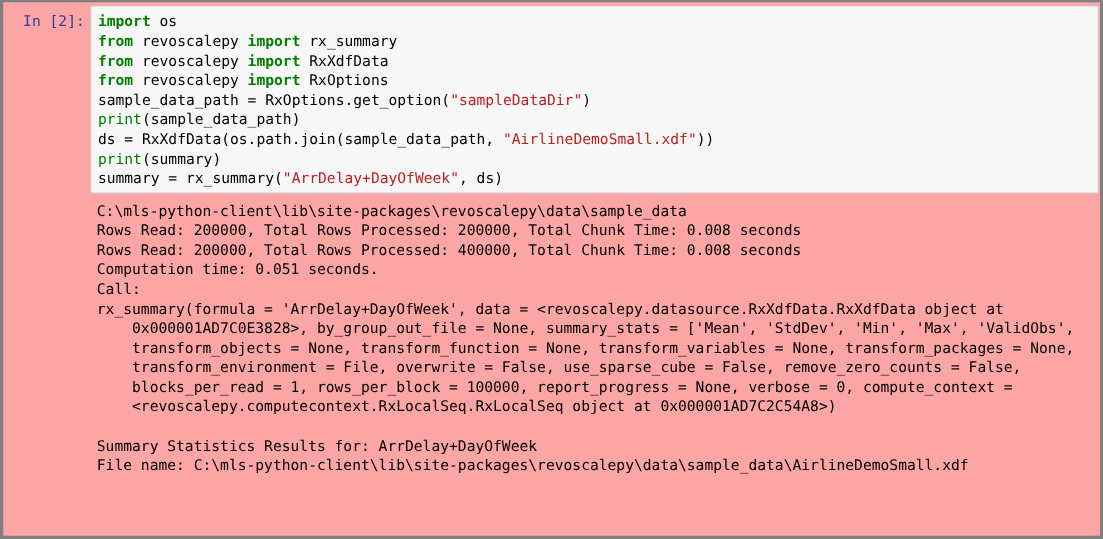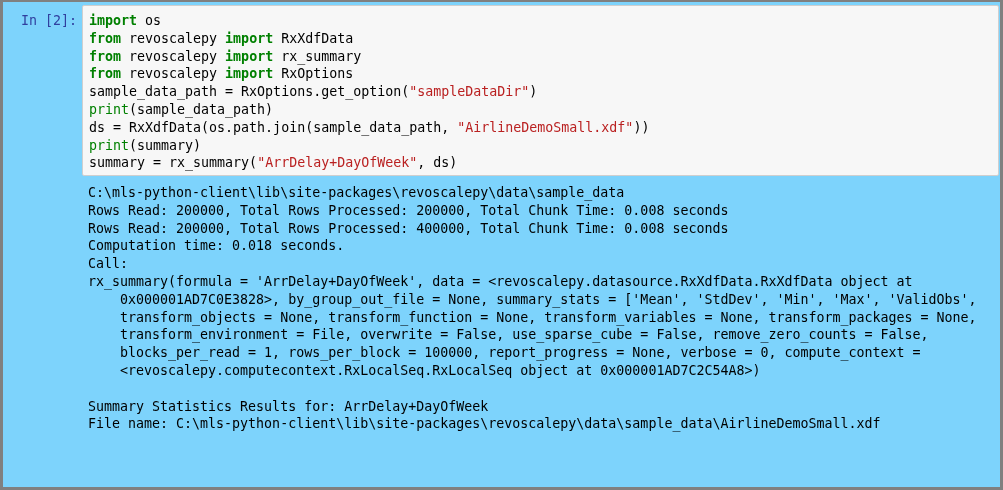--- a/index.html
+++ b/index.html
@@ -22,7 +22,7 @@
     border-left: 3px solid #808080;
     border-right: 3px solid #808080;
     border-bottom: 3px solid #808080;
-    background: #7dd3fc;
+    background: #fca5a5;
     overflow: hidden;
   }
   .cell {

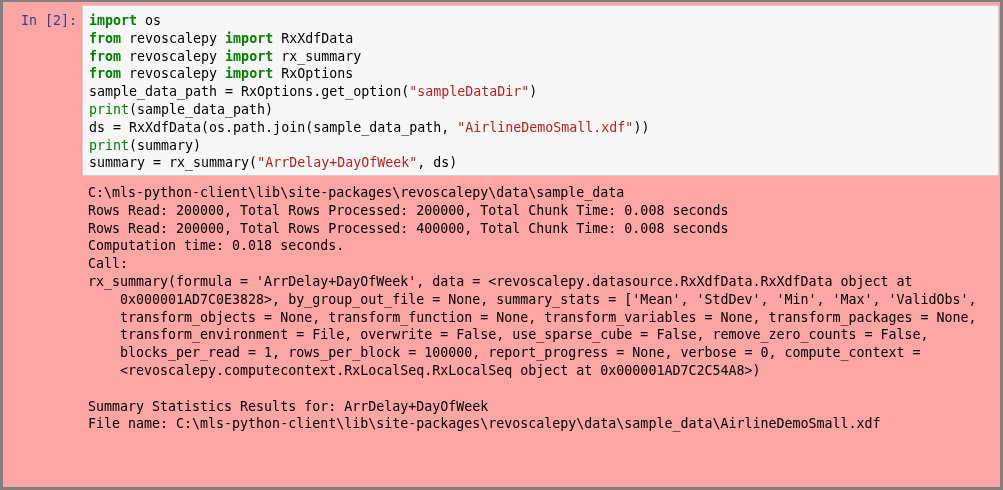--- a/index.html
+++ b/index.html
@@ -76,8 +76,8 @@
     <div class="prompt">In [2]:</div>
     <div class="input-area" id="input-area">
         <div class="code-line"><span class="kw">import</span><span> os</span></div>
+        <div class="code-line"><span class="kw">from</span><span> revoscalepy </span><span class="kw">import</span><span> rx_summary</span></div>
         <div class="code-line"><span class="kw">from</span><span> revoscalepy </span><span class="kw">import</span><span> RxXdfData</span></div>
-        <div class="code-line"><span class="kw">from</span><span> revoscalepy </span><span class="kw">import</span><span> rx_summary</span></div>
         <div class="code-line"><span class="kw">from</span><span> revoscalepy </span><span class="kw">import</span><span> RxOptions</span></div>
         <div class="code-line"><span>sample_data_path = RxOptions.get_option(</span><span class="str">"sampleDataDir"</span><span>)</span></div>
         <div class="code-line"><span class="bi">print</span><span>(sample_data_path)</span></div>

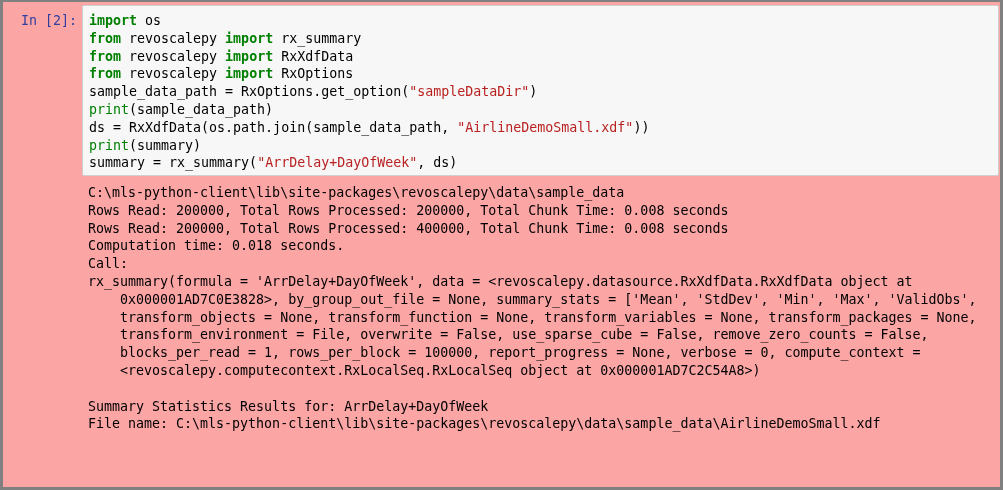--- a/index.html
+++ b/index.html
@@ -89,7 +89,7 @@
         <div class="out-line">C:\mls-python-client\lib\site-packages\revoscalepy\data\sample_data</div>
         <div class="out-line">Rows Read: 200000, Total Rows Processed: 200000, Total Chunk Time: 0.008 seconds</div>
         <div class="out-line">Rows Read: 200000, Total Rows Processed: 400000, Total Chunk Time: 0.008 seconds</div>
-        <div class="out-line">Computation time: 0.018 seconds.</div>
+        <div class="out-line">Computation time: 0.051 seconds.</div>
         <div class="out-line">Call:</div>
         <div class="out-line">rx_summary(formula = 'ArrDelay+DayOfWeek', data = &lt;revoscalepy.datasource.RxXdfData.RxXdfData object at</div>
         <div class="out-line">    0x000001AD7C0E3828&gt;, by_group_out_file = None, summary_stats = ['Mean', 'StdDev', 'Min', 'Max', 'ValidObs',</div>

